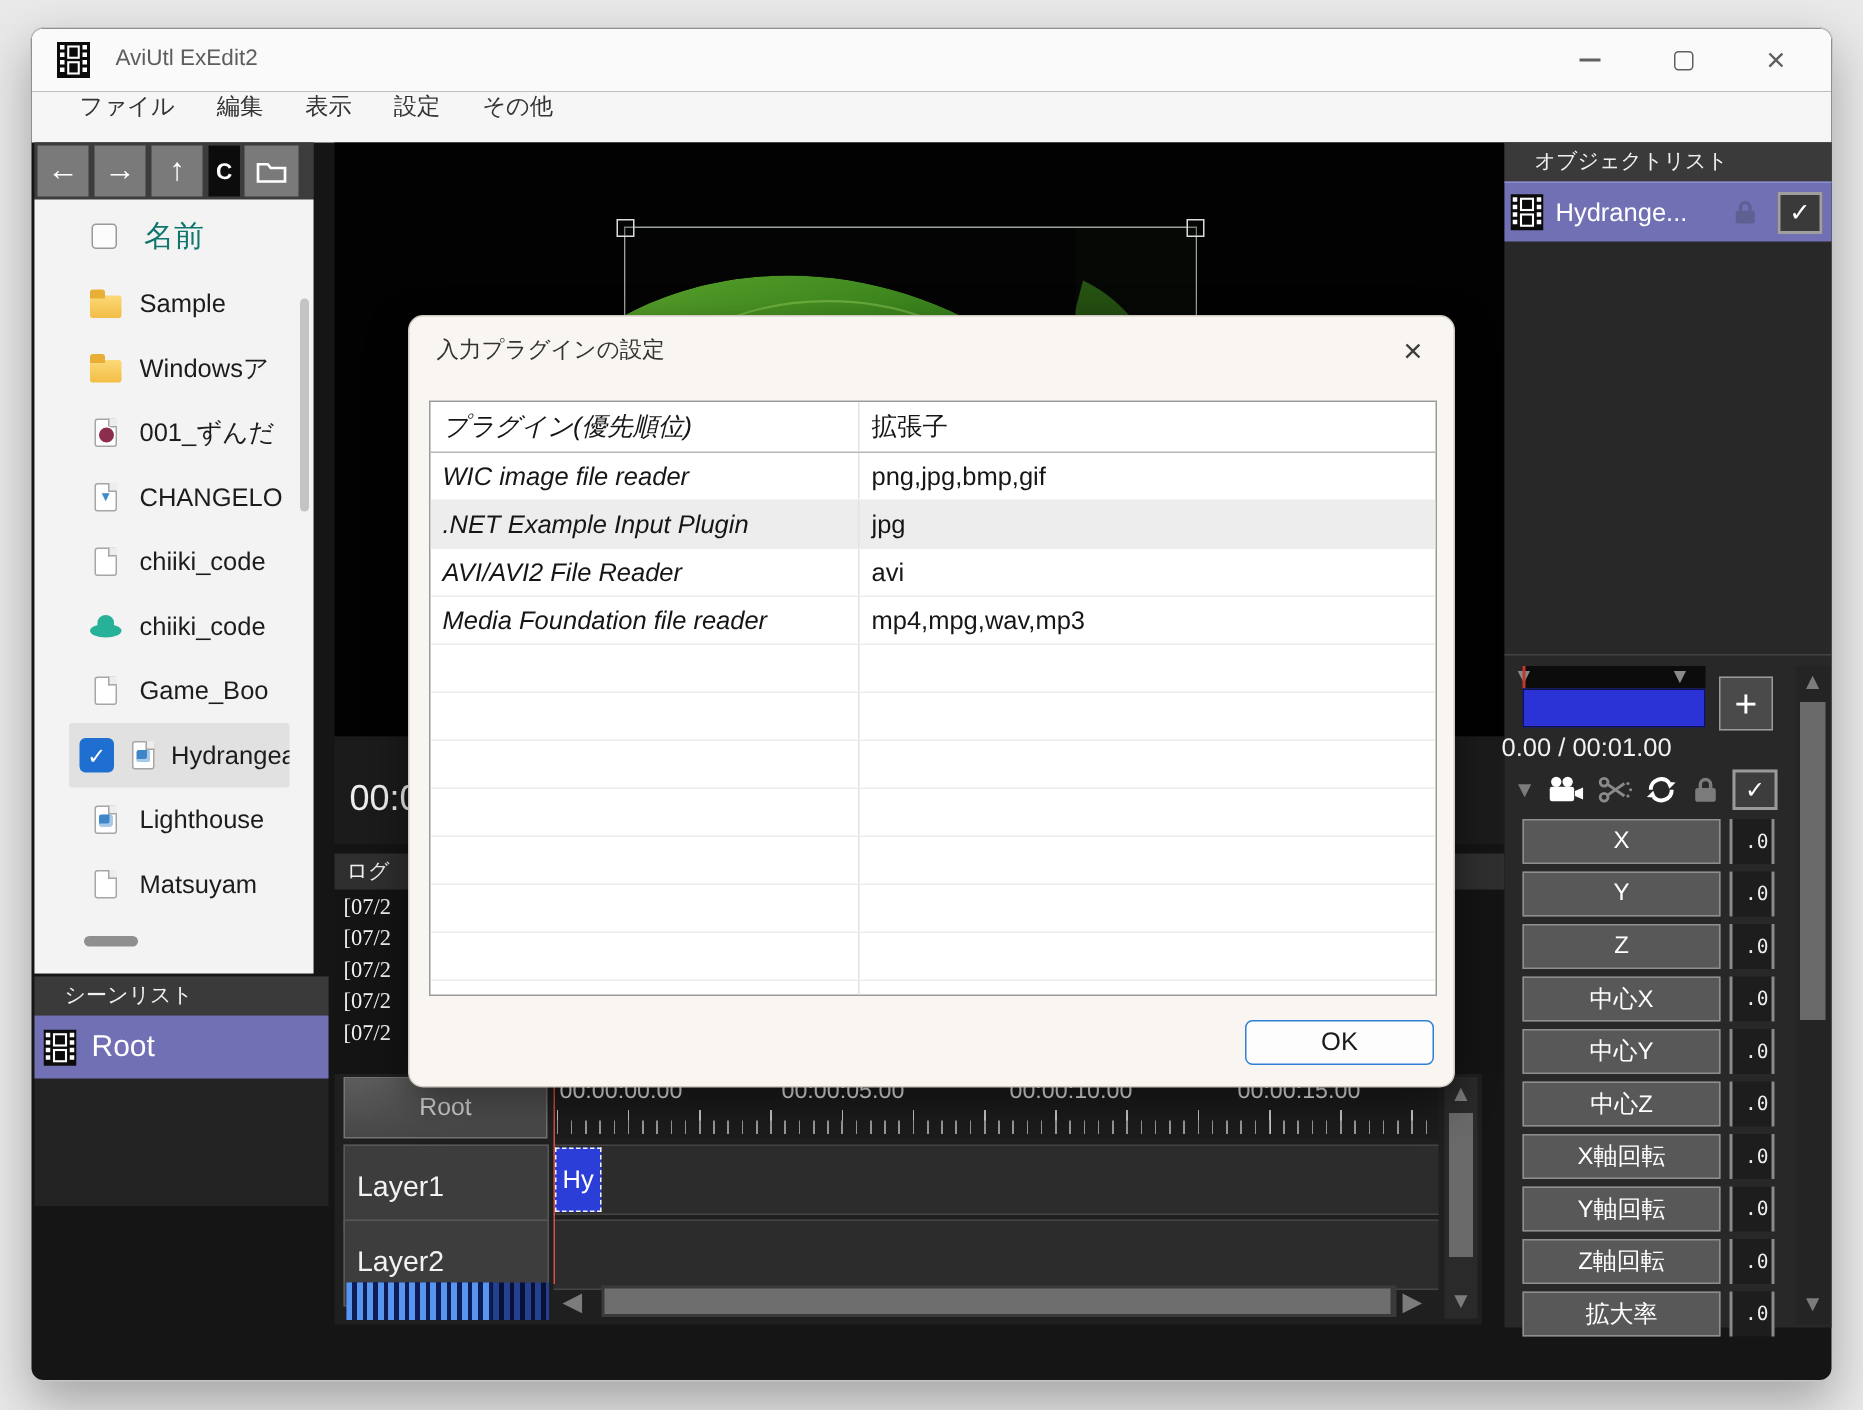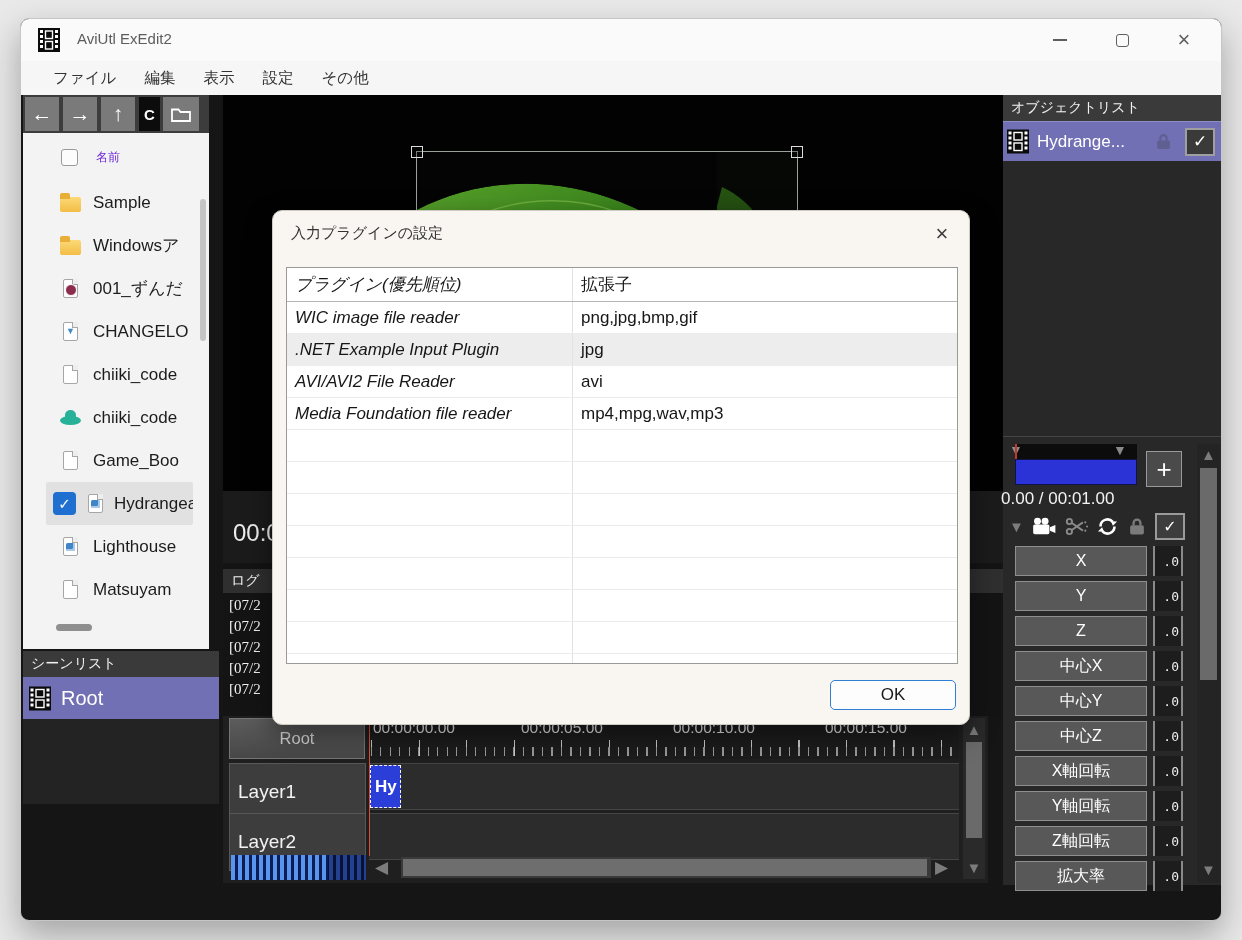--- a/index.html
+++ b/index.html
@@ -19,7 +19,7 @@
   .wmin{width:14px;height:2px;background:#5f5f5f;}
   .wmax{width:13px;height:13px;border:1.4px solid #5f5f5f;border-radius:3px;}
   .wclose{font-size:22px;line-height:1;}
-  .menubar{position:absolute;left:0;top:42px;width:100%;height:34px;background:#f6f6f6;display:flex;align-items:center;padding-left:18px;}
+  .menubar{position:absolute;left:0;top:42px;width:100%;height:34px;background:#f6f6f6;display:flex;padding-left:18px;}
   .menu-item{padding:0 14px;font-size:15.5px;color:#333;}
 
   

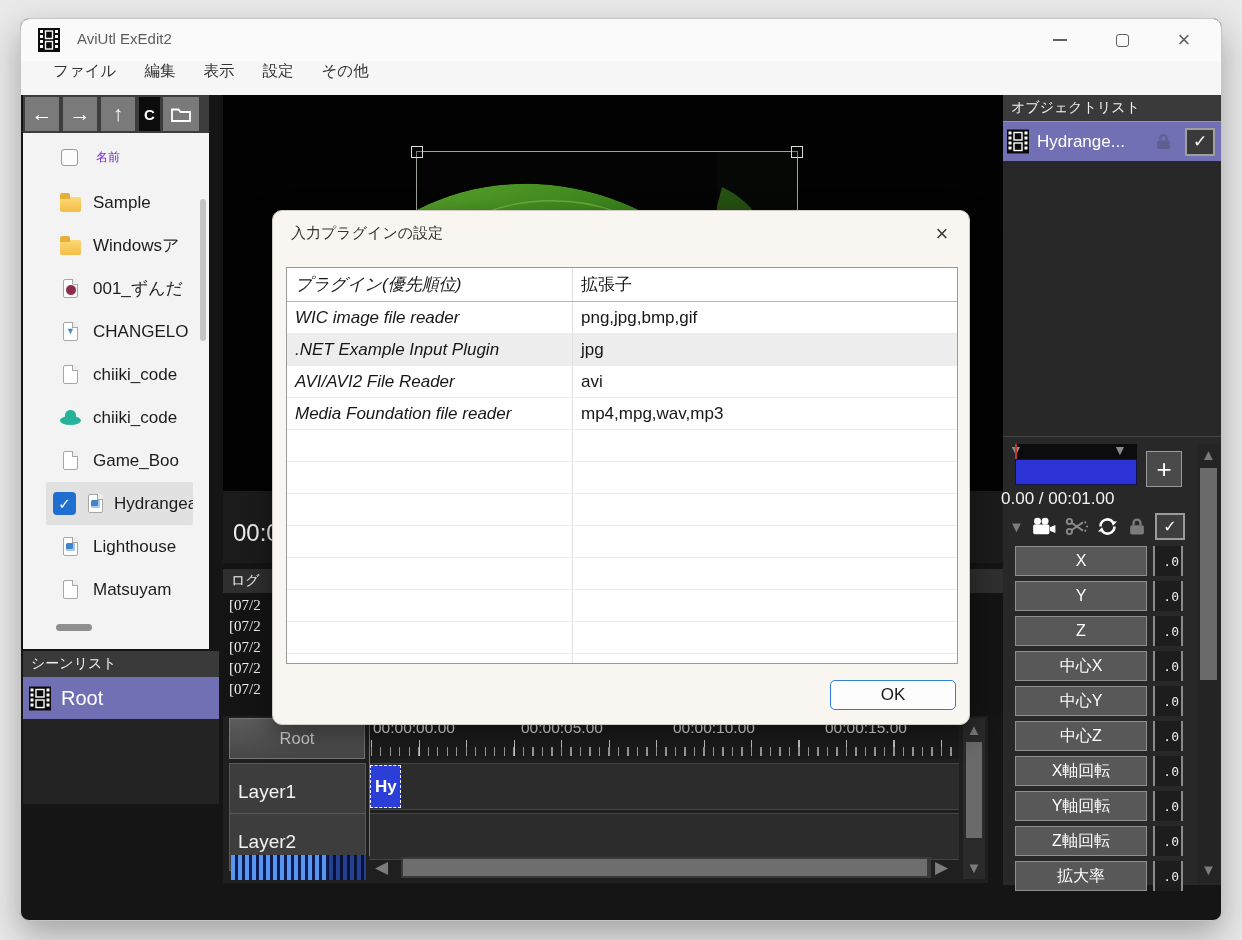--- a/index.html
+++ b/index.html
@@ -52,7 +52,7 @@
 
   
   .sp{position:absolute;left:2px;top:632px;width:196px;height:153px;background:#232323;}
-  .panel-head{height:26px;background:#3a3a3a;color:#f0f0f0;font-size:14px;display:flex;align-items:center;padding-left:8px;}
+  .panel-head{height:26px;background:#3a3a3a;color:#f0f0f0;font-size:14px;display:flex;align-items:center;padding-left:20px;}
   .scene-item{height:42px;background:#7170b4;display:flex;align-items:center;gap:10px;padding-left:6px;color:#fff;font-size:20px;}
 
   

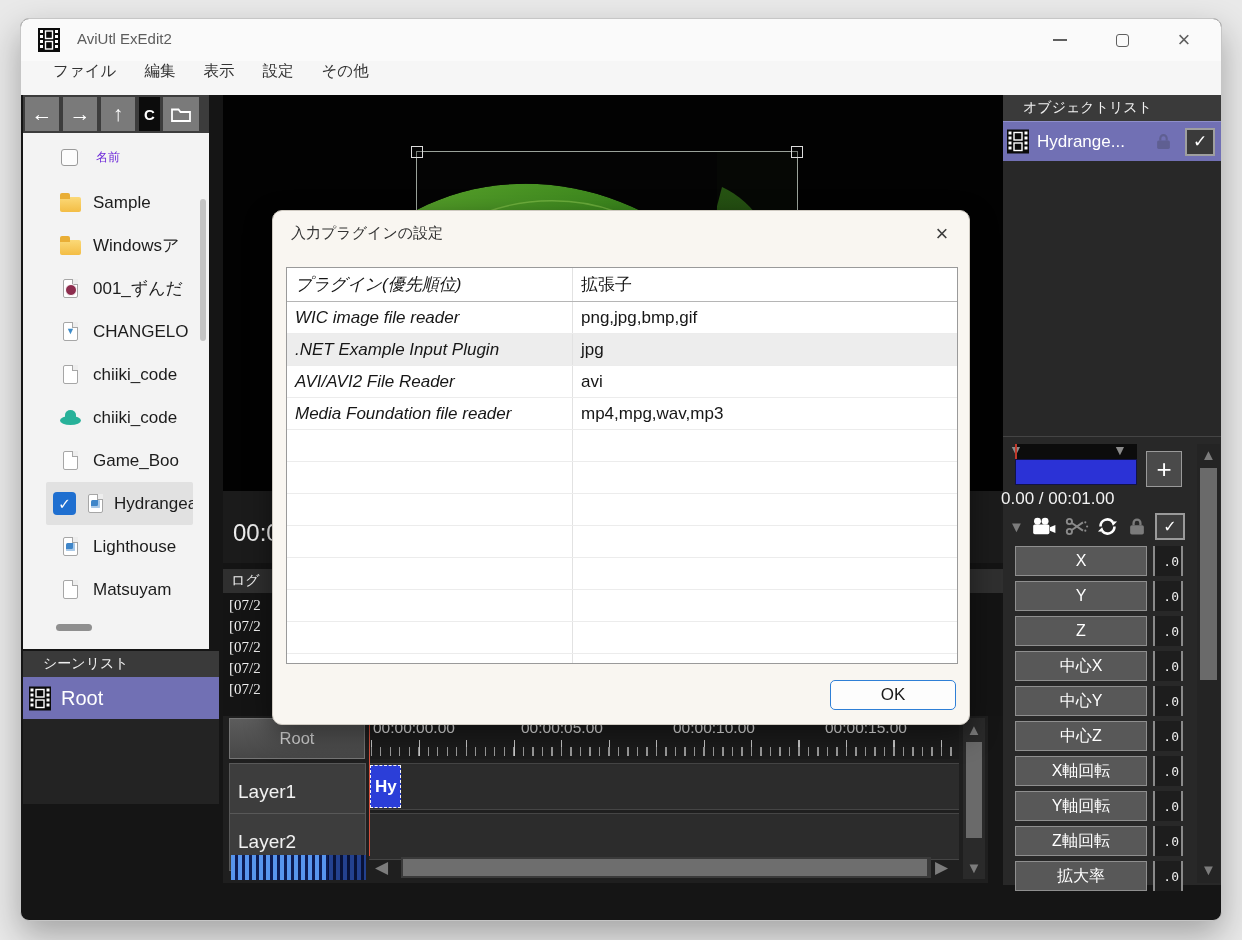--- a/index.html
+++ b/index.html
@@ -29,7 +29,7 @@
   .flist{position:absolute;left:0;top:38px;width:186px;height:516px;background:#f3f3f3;overflow:hidden;}
   .fhead{height:48px;display:flex;align-items:center;gap:18px;padding-left:38px;}
   .hcheck{width:17px;height:17px;background:#fcfcfc;border:1px solid #9a9a9a;border-radius:3px;}
-  .fhead-label{font-size:12px;color:#6d28d9;}
+  .fhead-label{font-size:20px;color:#0f766e;}
   .frow{height:43px;display:flex;align-items:center;gap:12px;padding-left:36px;white-space:nowrap;}
   .frow .flabel{font-size:17px;color:#1c1c1c;overflow:hidden;}
   .frow.sel{background:#e1e1e1;margin-left:23px;margin-right:16px;padding-left:7px;border-radius:2px;gap:8px;}

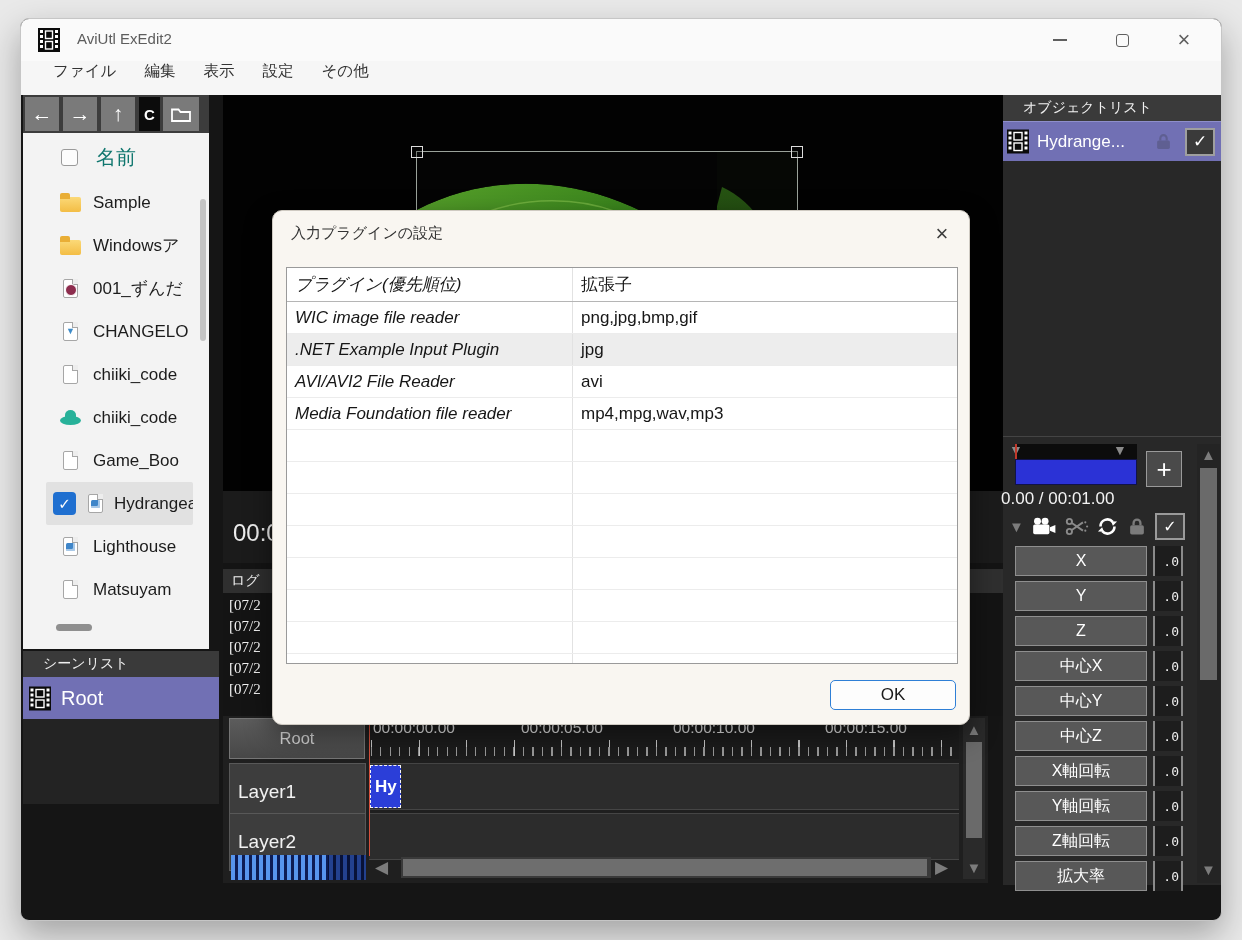--- a/index.html
+++ b/index.html
@@ -81,7 +81,7 @@
     background-size:100% 9px,100% 16px;background-position:left bottom,left bottom;background-repeat:no-repeat;}
   .lrow-h{position:absolute;left:6px;width:137px;height:58px;background:#3d3d3d;border:1px solid #585858;color:#f2f2f2;font-size:19px;display:flex;align-items:center;padding-left:8px;}
   .lrow-t{position:absolute;left:146px;width:590px;height:47px;background:#2c2c2c;border-top:1px solid #454545;border-bottom:1px solid #454545;}
-  .clip{position:absolute;left:147px;top:49px;width:31px;height:43px;background:#2b3ed8;border:1px dashed #f4f4f4;color:#fff;font-size:17px;display:flex;align-items:center;padding-left:4px;overflow:hidden;font-weight:bold;}
+  .clip{position:absolute;left:147px;top:49px;width:31px;height:43px;background:#2b3ed8;border:1px dashed #f4f4f4;color:#fff;font-size:17px;display:flex;align-items:center;padding-left:4px;overflow:hidden;}
   .playhead{position:absolute;left:146px;top:2px;width:1px;height:138px;background:#d8503c;z-index:3;}
   .gauge{position:absolute;left:8px;top:139px;width:135px;height:25px;background:repeating-linear-gradient(90deg,#23418f 0 4px,#081238 4px 7px);}
   .gauge-bright{position:absolute;left:0;top:0;width:72%;height:100%;background:repeating-linear-gradient(90deg,#5795ee 0 4px,#0d1c55 4px 7px);}

